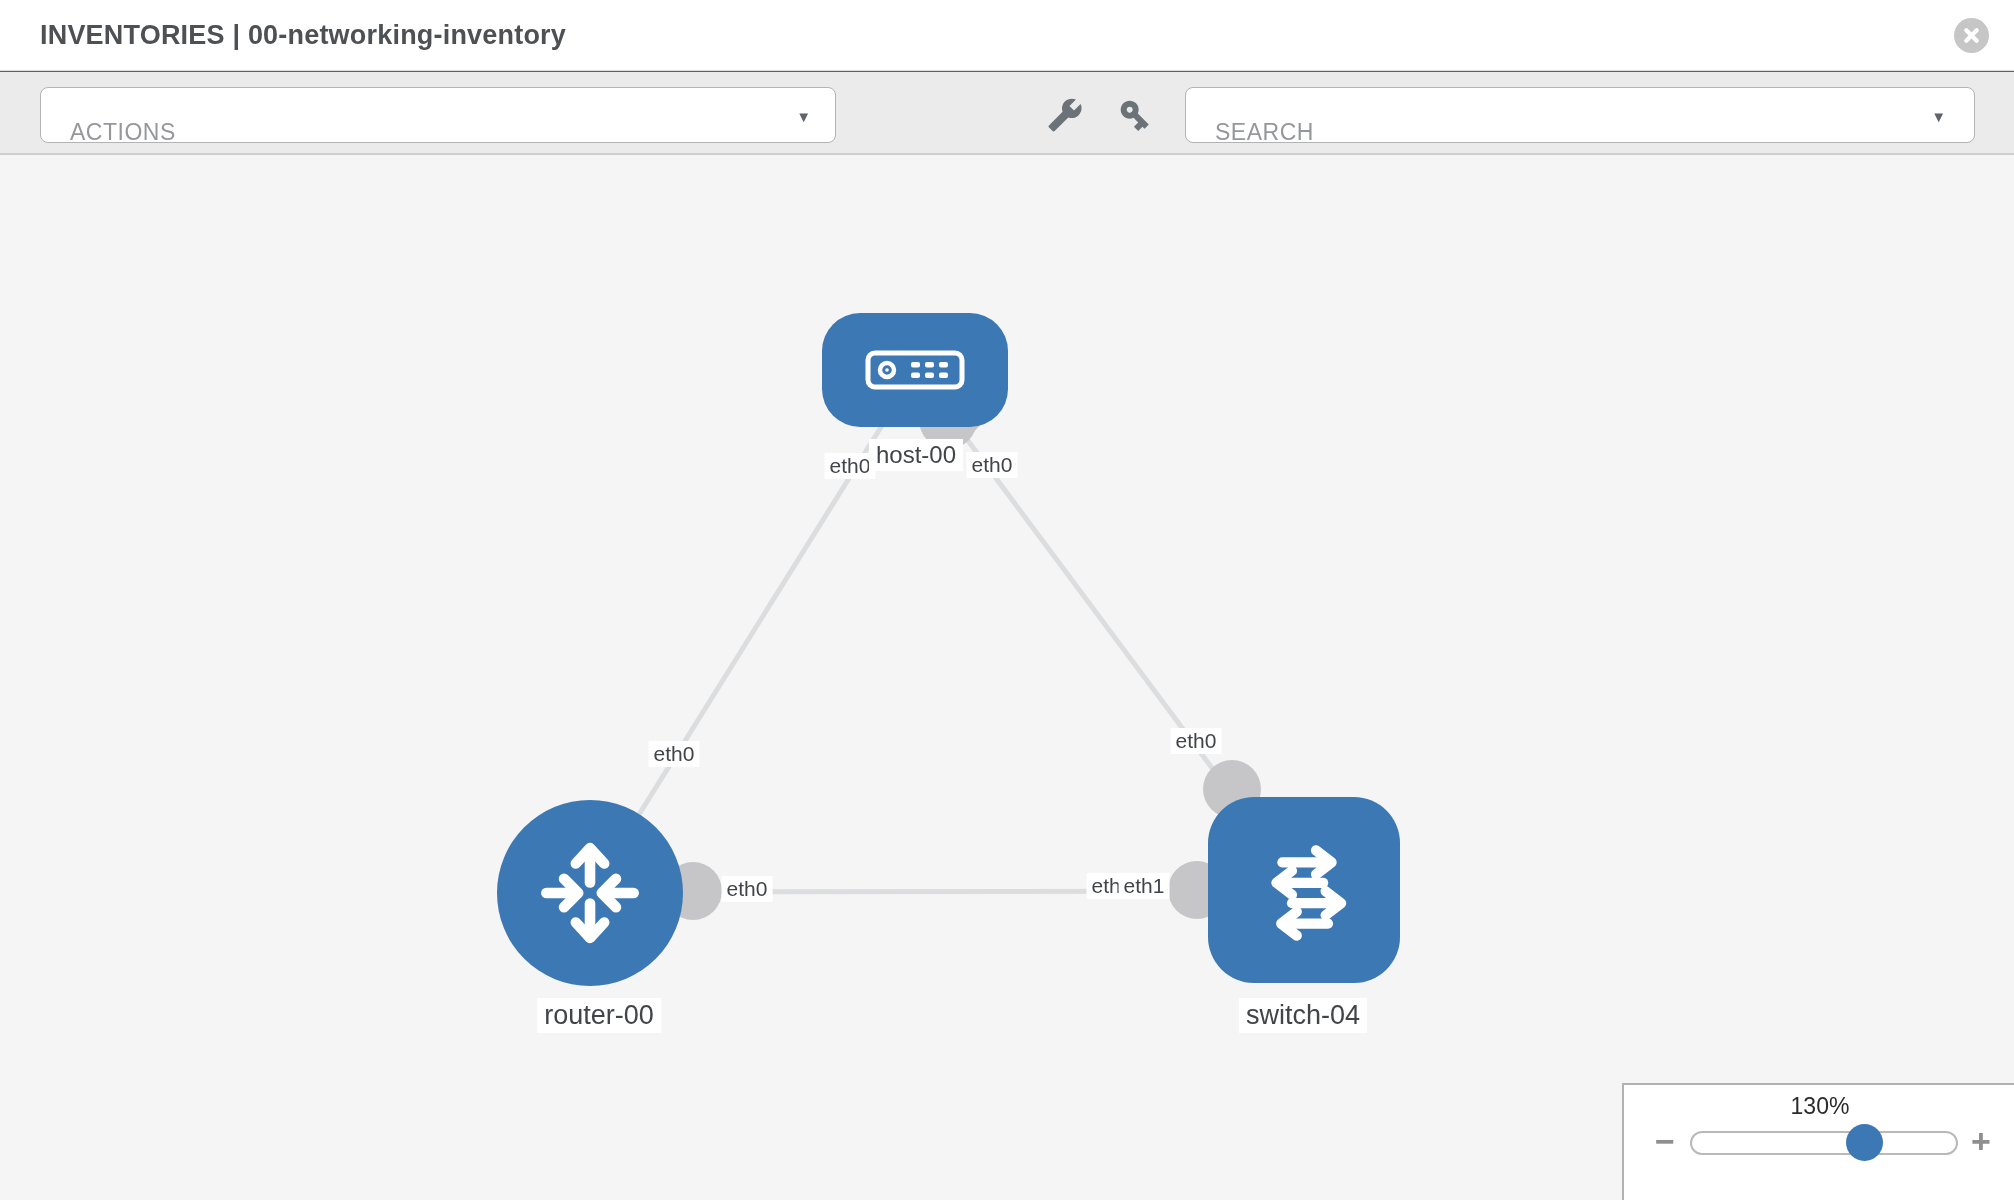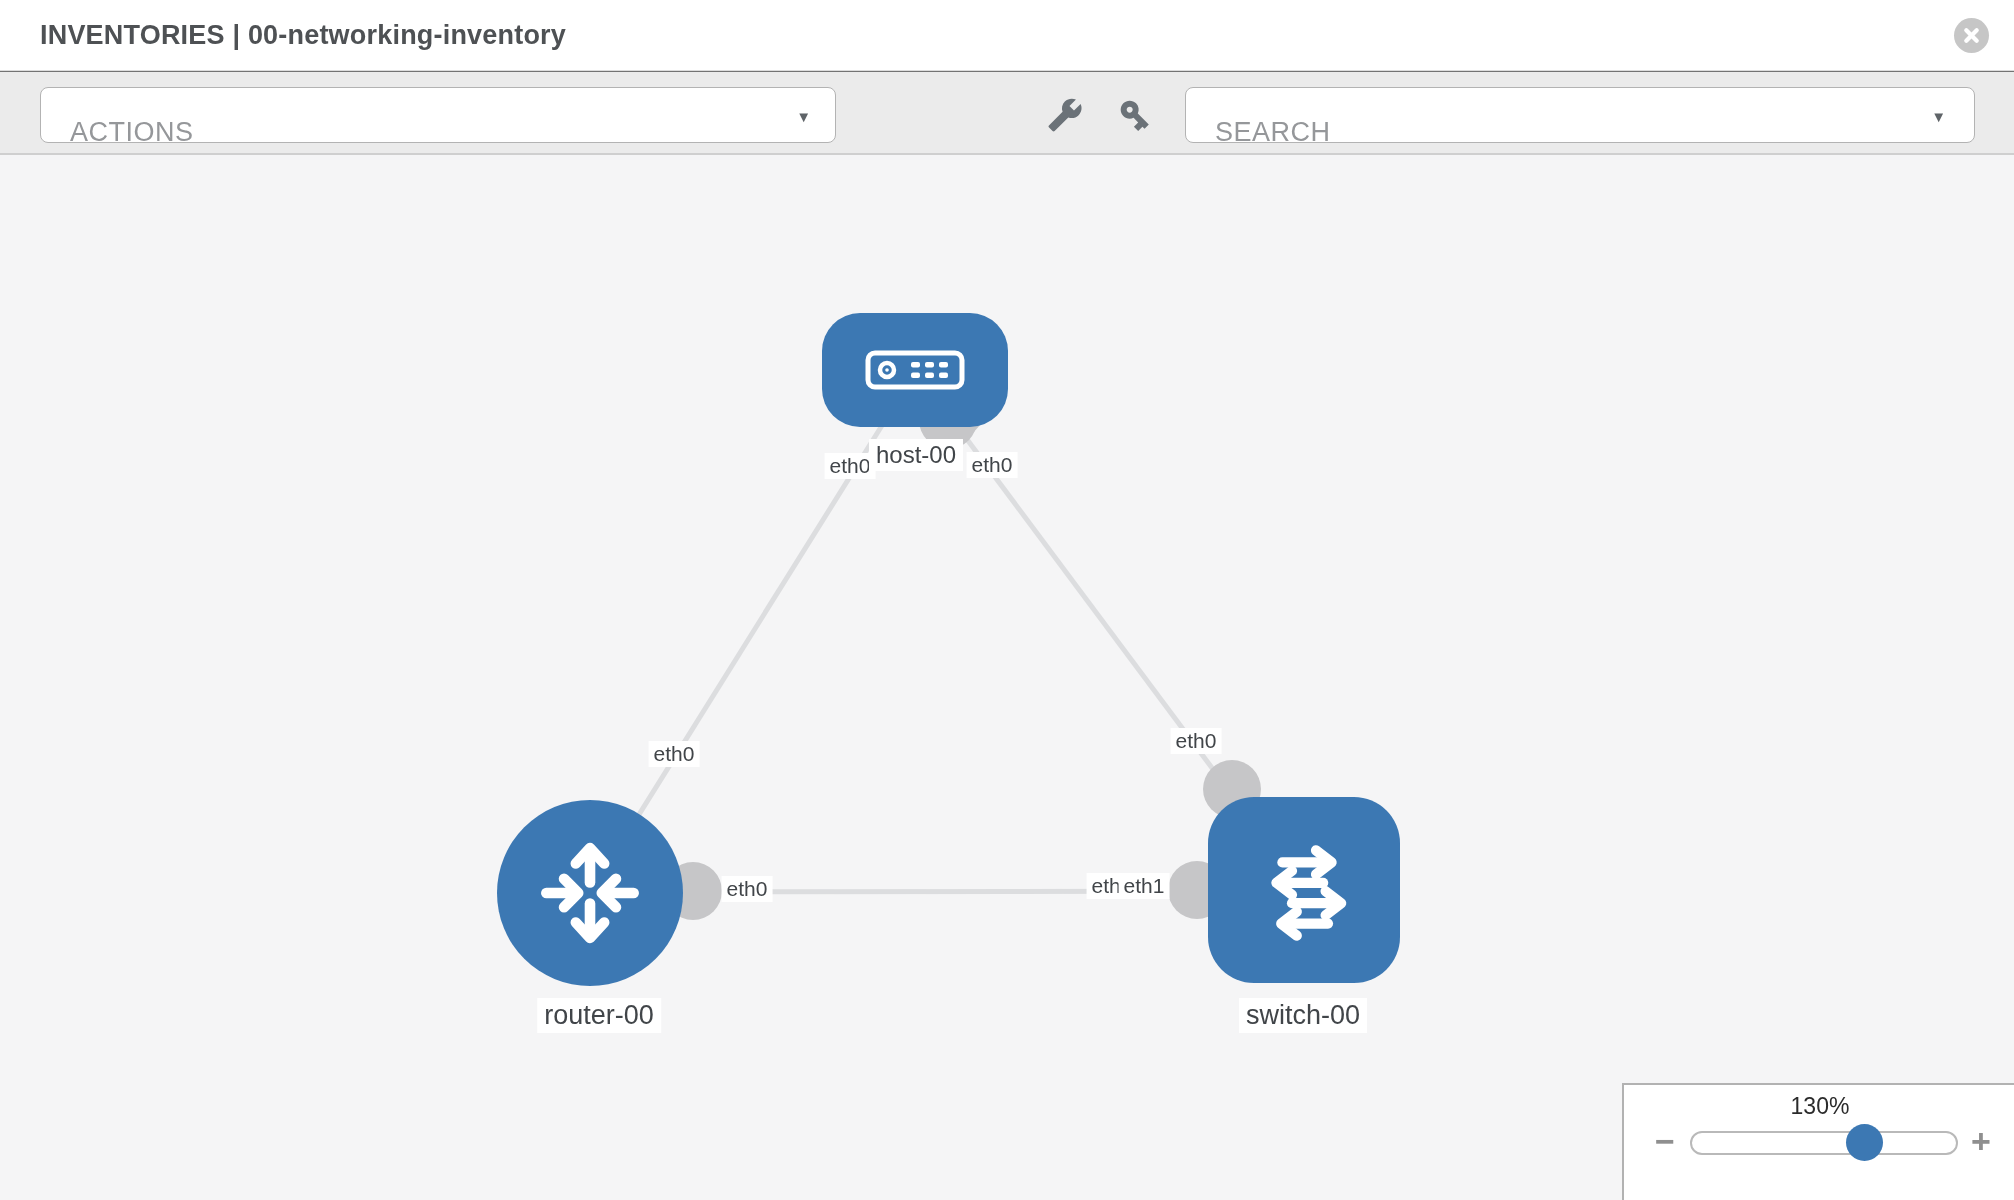--- a/index.html
+++ b/index.html
@@ -5,7 +5,7 @@
   * { margin:0; padding:0; box-sizing:border-box; }
   html,body { width:2014px; height:1200px; }
   body { font-family:"Liberation Sans", sans-serif; background:#ffffff; }
-  .page { position:relative; width:2014px; height:1200px; overflow:hidden; background:#737373; }
+  .page { position:relative; width:2014px; height:1200px; overflow:hidden; background:#4d7c0f; }
 
   
   .header { position:absolute; left:0; top:0; width:2014px; height:71px; background:#ffffff;

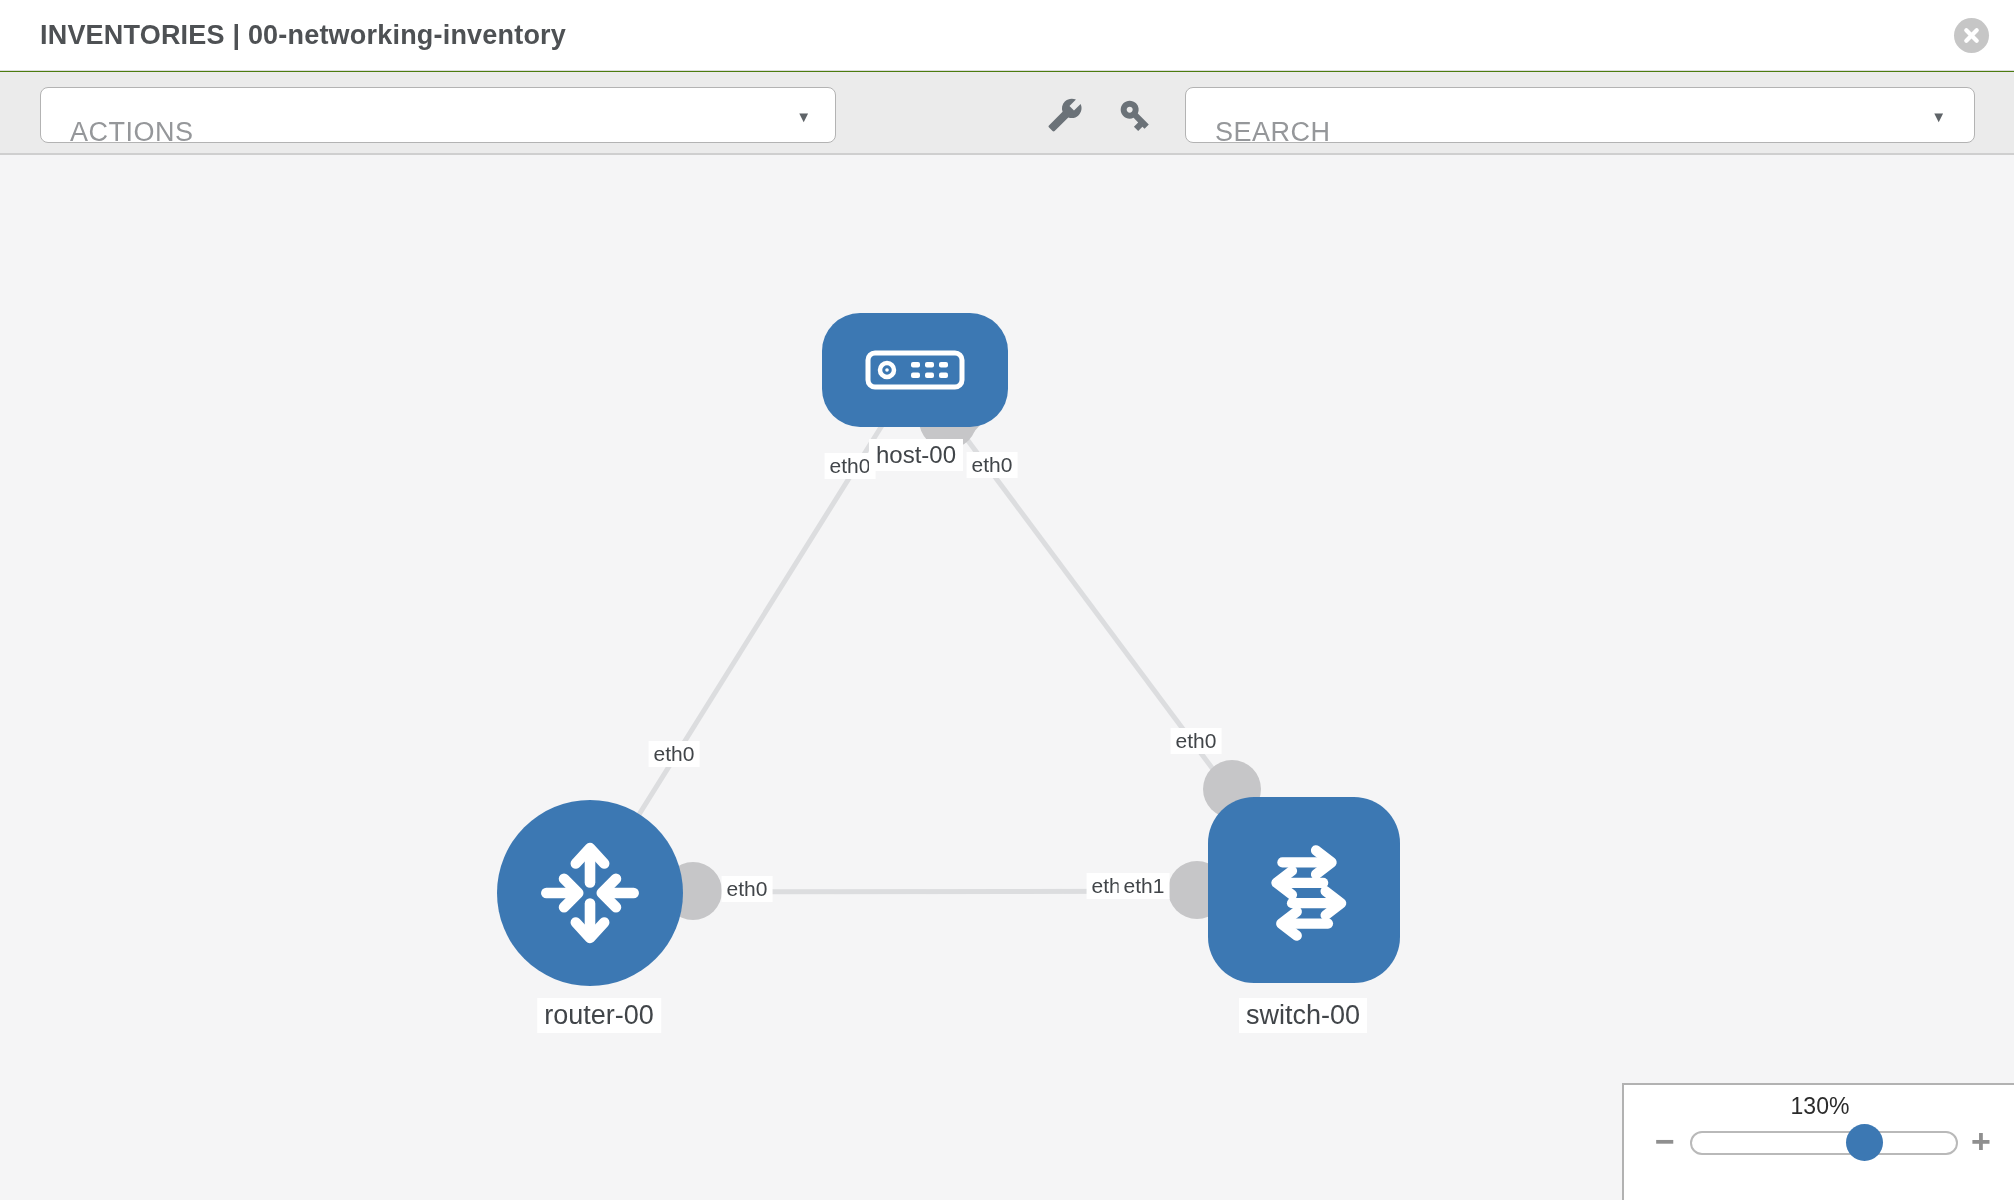--- a/index.html
+++ b/index.html
@@ -20,7 +20,7 @@
              border-bottom:2px solid #cfcfcf; z-index:20; }
   .select-box { position:absolute; top:15px; height:56px; background:#ffffff; border:1px solid #b3b3b3;
                 border-radius:8px; display:flex; align-items:center; cursor:pointer; }
-  .select-box .select-label { padding-left:29px; font-size:27px; color:#95979a; letter-spacing:0.5px;margin-top:34px; }
+  .select-box .select-label { padding-left:29px; font-size:23px; color:#95979a; letter-spacing:0.5px;margin-top:34px; }
   .select-caret { position:absolute; top:0; height:56px; display:flex; align-items:center;
                   font-size:15px; color:#5f6468; }
   .actions-box { left:40px; width:796px; }

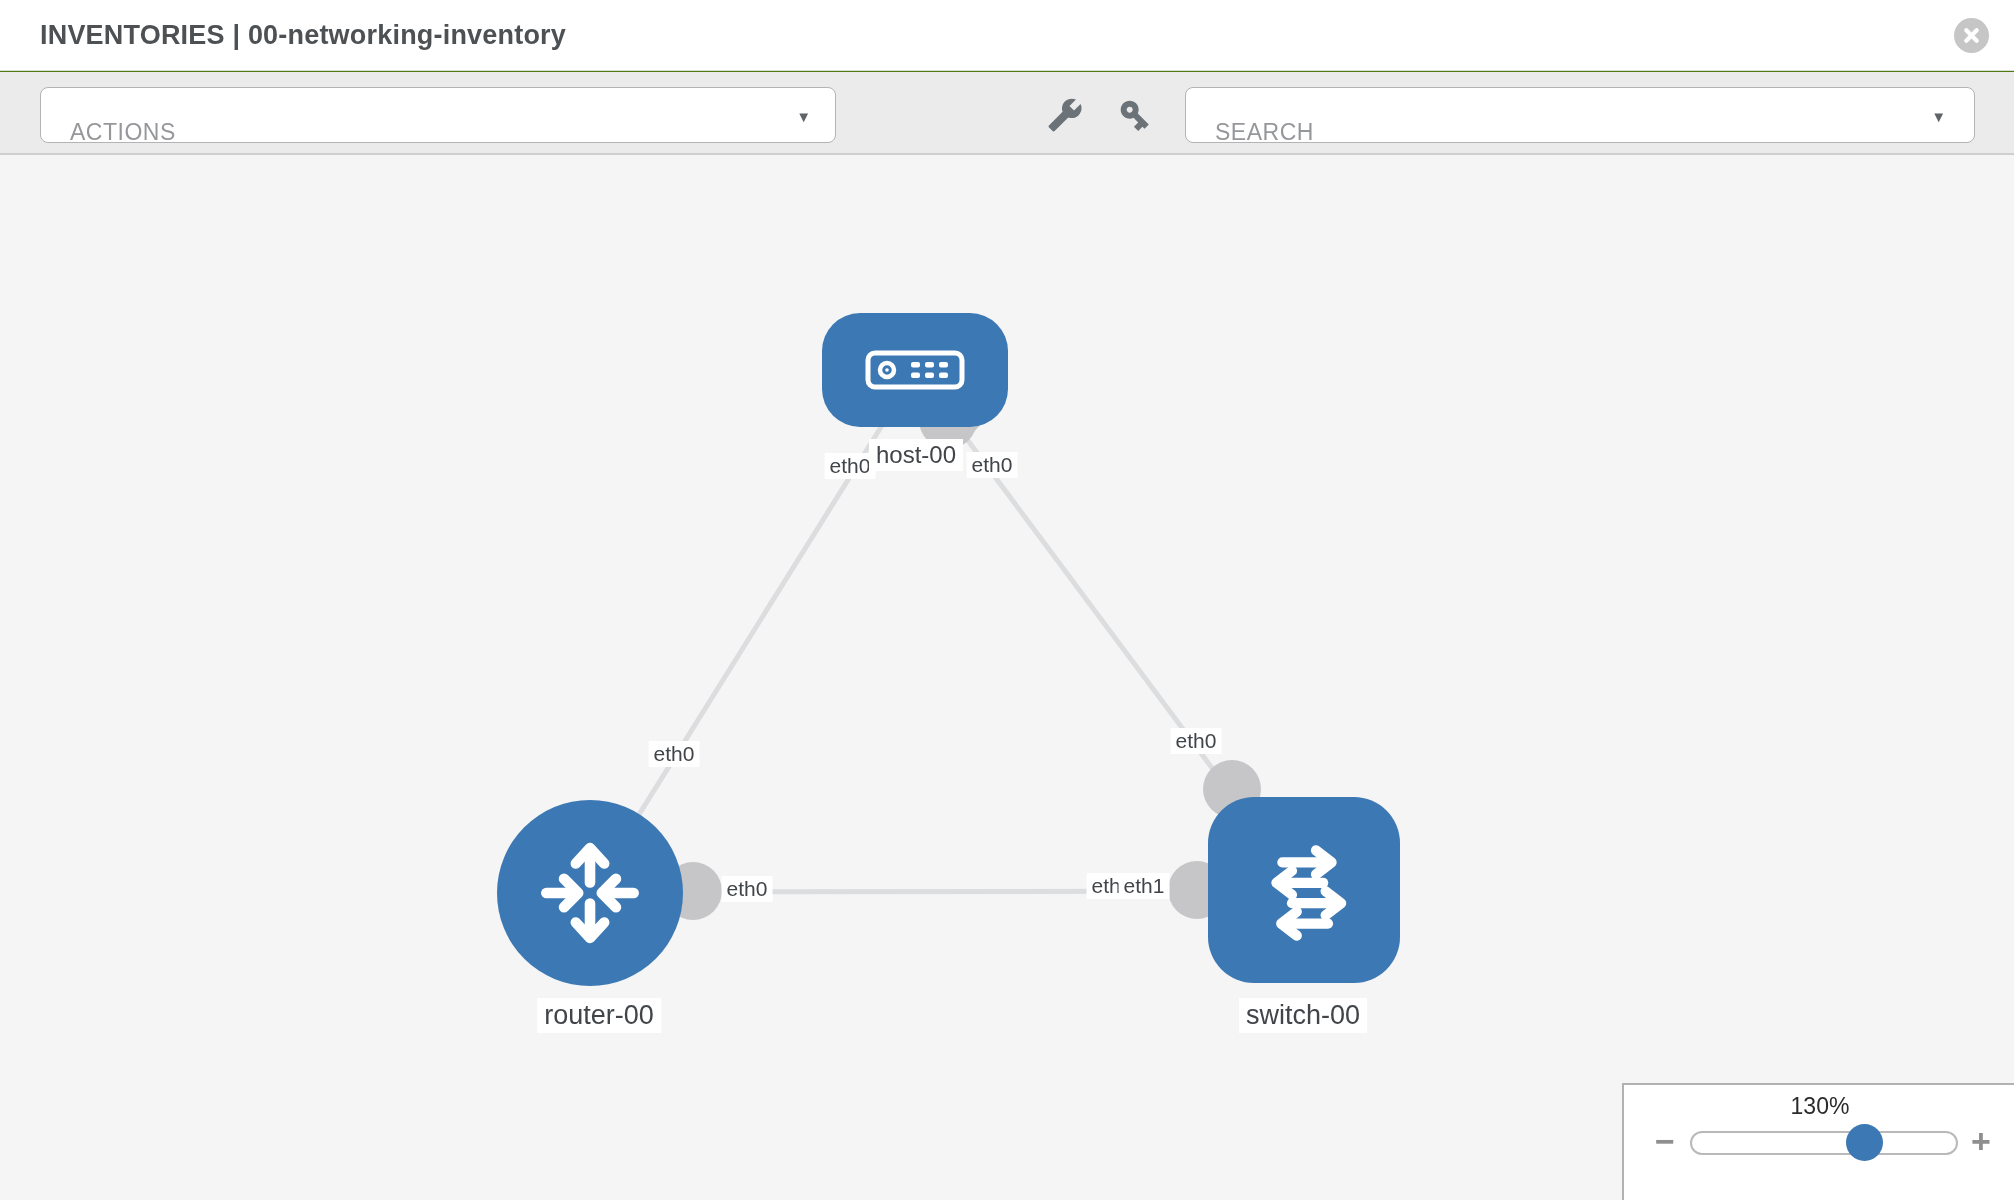--- a/index.html
+++ b/index.html
@@ -166,7 +166,7 @@
 
     <div class="lbl node-lbl lbl-host">host-00</div>
     <div class="lbl node-lbl lbl-router">router-00</div>
-    <div class="lbl node-lbl lbl-switch">switch-00</div>
+    <div class="lbl node-lbl lbl-switch">switch-04</div>
 
     <div class="lbl iface-lbl if-host-l">eth0</div>
     <div class="lbl iface-lbl if-host-r">eth0</div>

